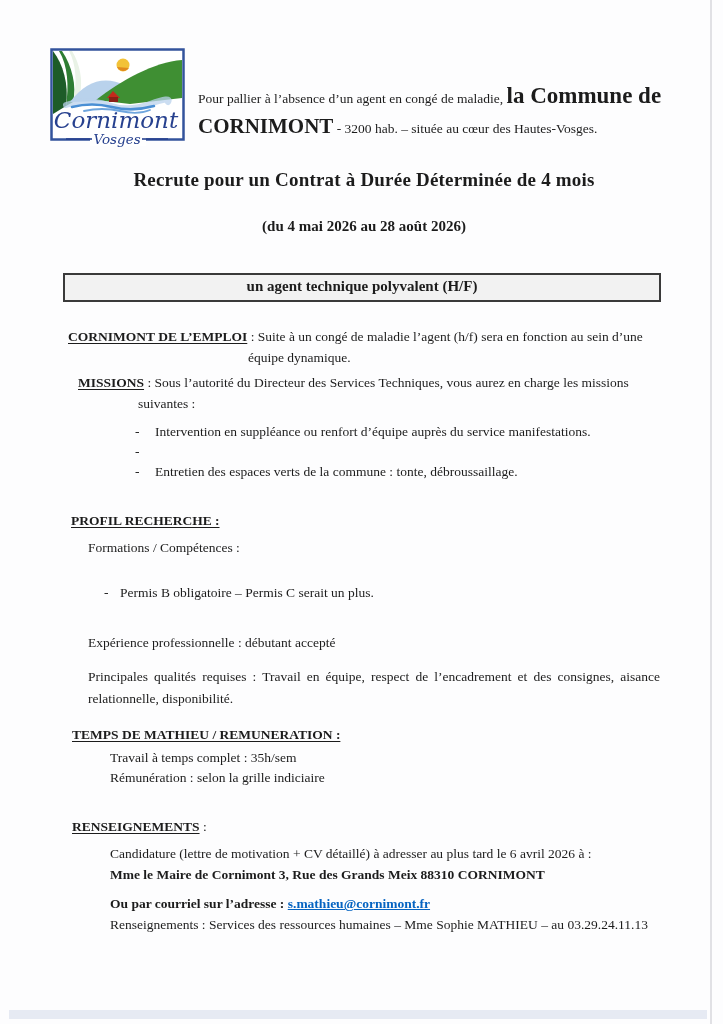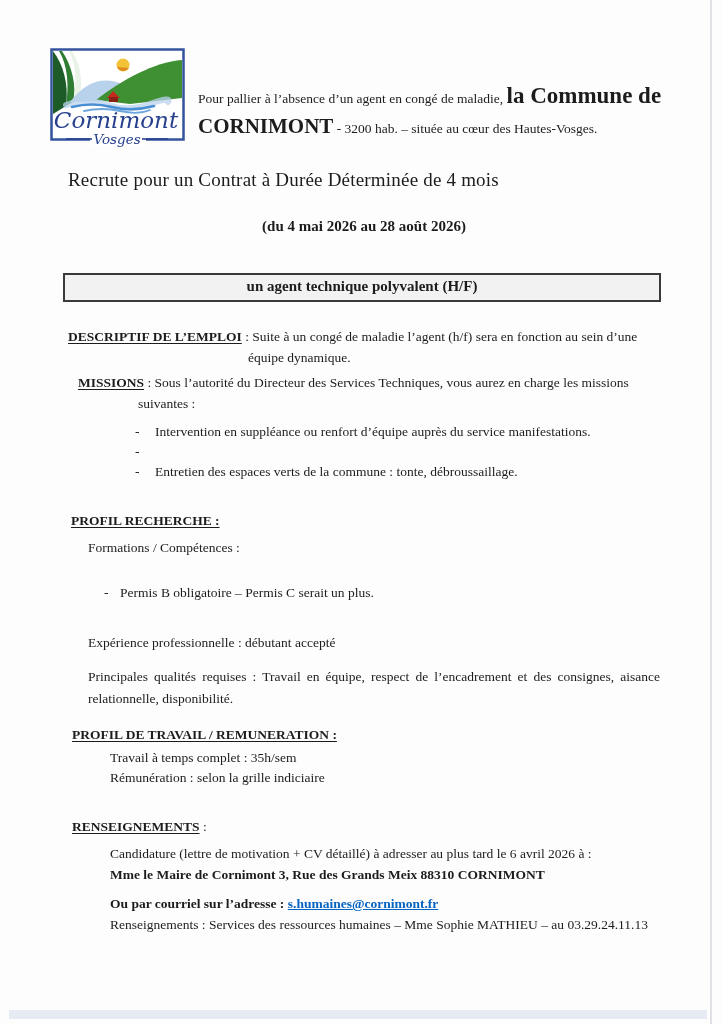--- a/index.html
+++ b/index.html
@@ -26,7 +26,7 @@
   .header-text .l2 { margin-top:2px; }
 
   
-  .main-title { margin:22px 63px 0 68px; text-align:left; font-size:19px; font-weight:normal; letter-spacing:.2px; }
+  .main-title { margin:22px 63px 0 68px; text-align:center; font-size:19px; font-weight:bold; letter-spacing:.2px; }
   .dates { margin:27px 63px 0 68px; text-align:center; font-size:15px; font-weight:bold; }
   .job-box {
     margin:38px 62px 0 63px;

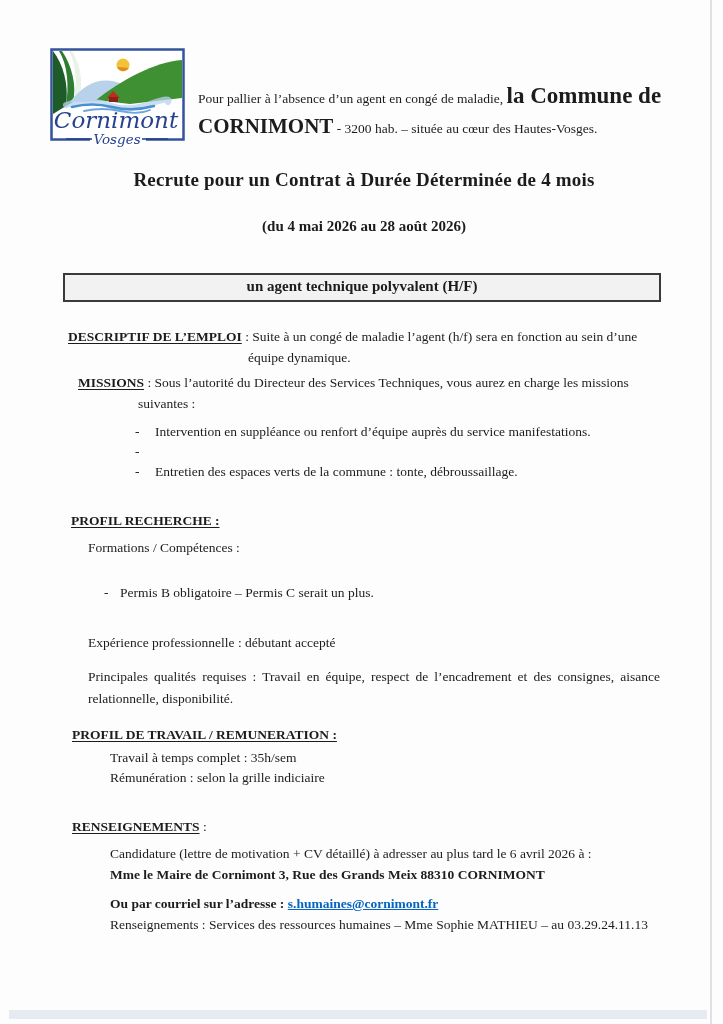--- a/index.html
+++ b/index.html
@@ -112,7 +112,7 @@
 
   <div class="para sec-descriptif">
     <div>
-      <span class="h-underline">DESCRIPTIF DE L’EMPLOI</span><span> : </span><span>Suite à un congé de maladie l’agent (h/f) sera en fonction au sein d’une</span>
+      <span class="h-underline">CORNIMONT DE L’EMPLOI</span><span> : </span><span>Suite à un congé de maladie l’agent (h/f) sera en fonction au sein d’une</span>
     </div>
     <div class="descriptif-l2">équipe dynamique.</div>
   </div>

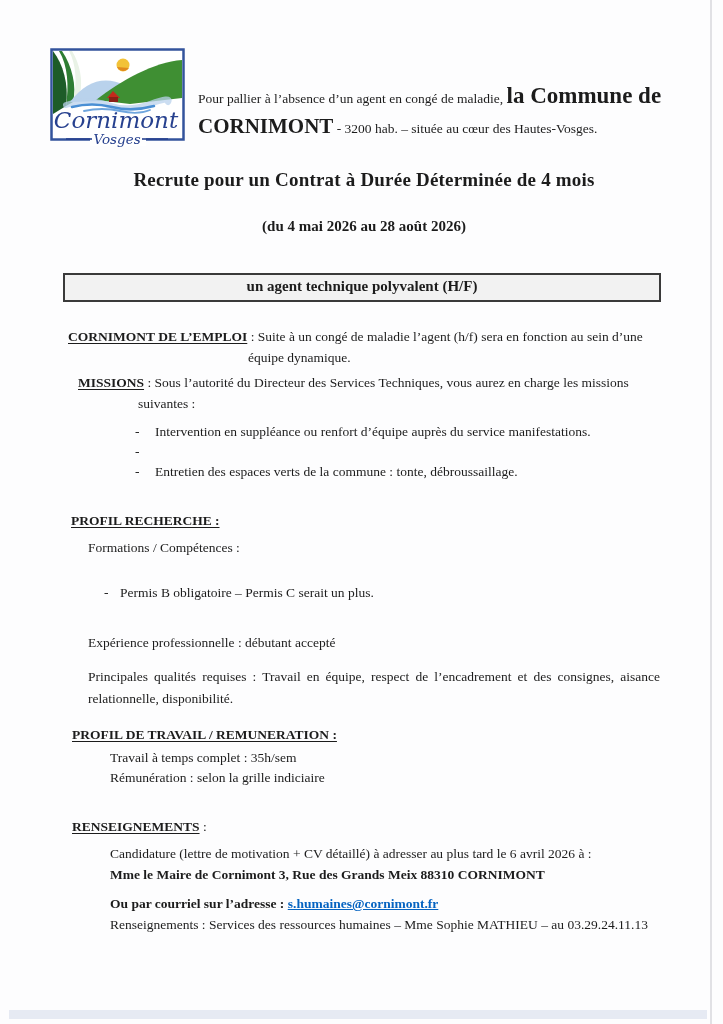--- a/index.html
+++ b/index.html
@@ -151,7 +151,7 @@
   <div class="qualites">Principales qualités requises : Travail en équipe, respect de l’encadrement et des consignes, aisance relationnelle, disponibilité.</div>
 
   <div class="sec-temps">
-    <span class="h-underline">PROFIL DE TRAVAIL / REMUNERATION :</span>
+    <span class="h-underline">TEMPS DE MATHIEU / REMUNERATION :</span>
   </div>
   <div class="temps-lines">
     <div>Travail à temps complet : 35h/sem</div>

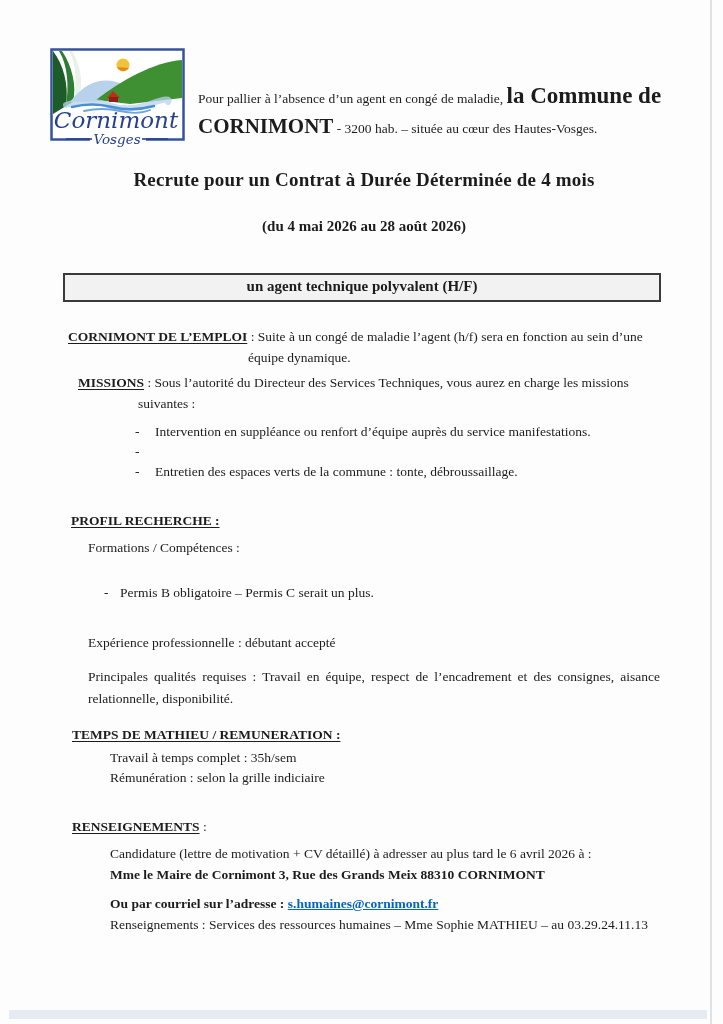--- a/index.html
+++ b/index.html
@@ -167,7 +167,7 @@
   </div>
   <div class="rens-lines">
     <div>
-      <span class="bold">Ou par courriel sur l’adresse : </span><a class="email-link">s.humaines@cornimont.fr</a>
+      <span class="bold">Ou par courriel sur l’adresse : </span><a class="email-link">s.mathieu@cornimont.fr</a>
     </div>
     <div>Renseignements : Services des ressources humaines – Mme Sophie MATHIEU – au 03.29.24.11.13</div>
   </div>

